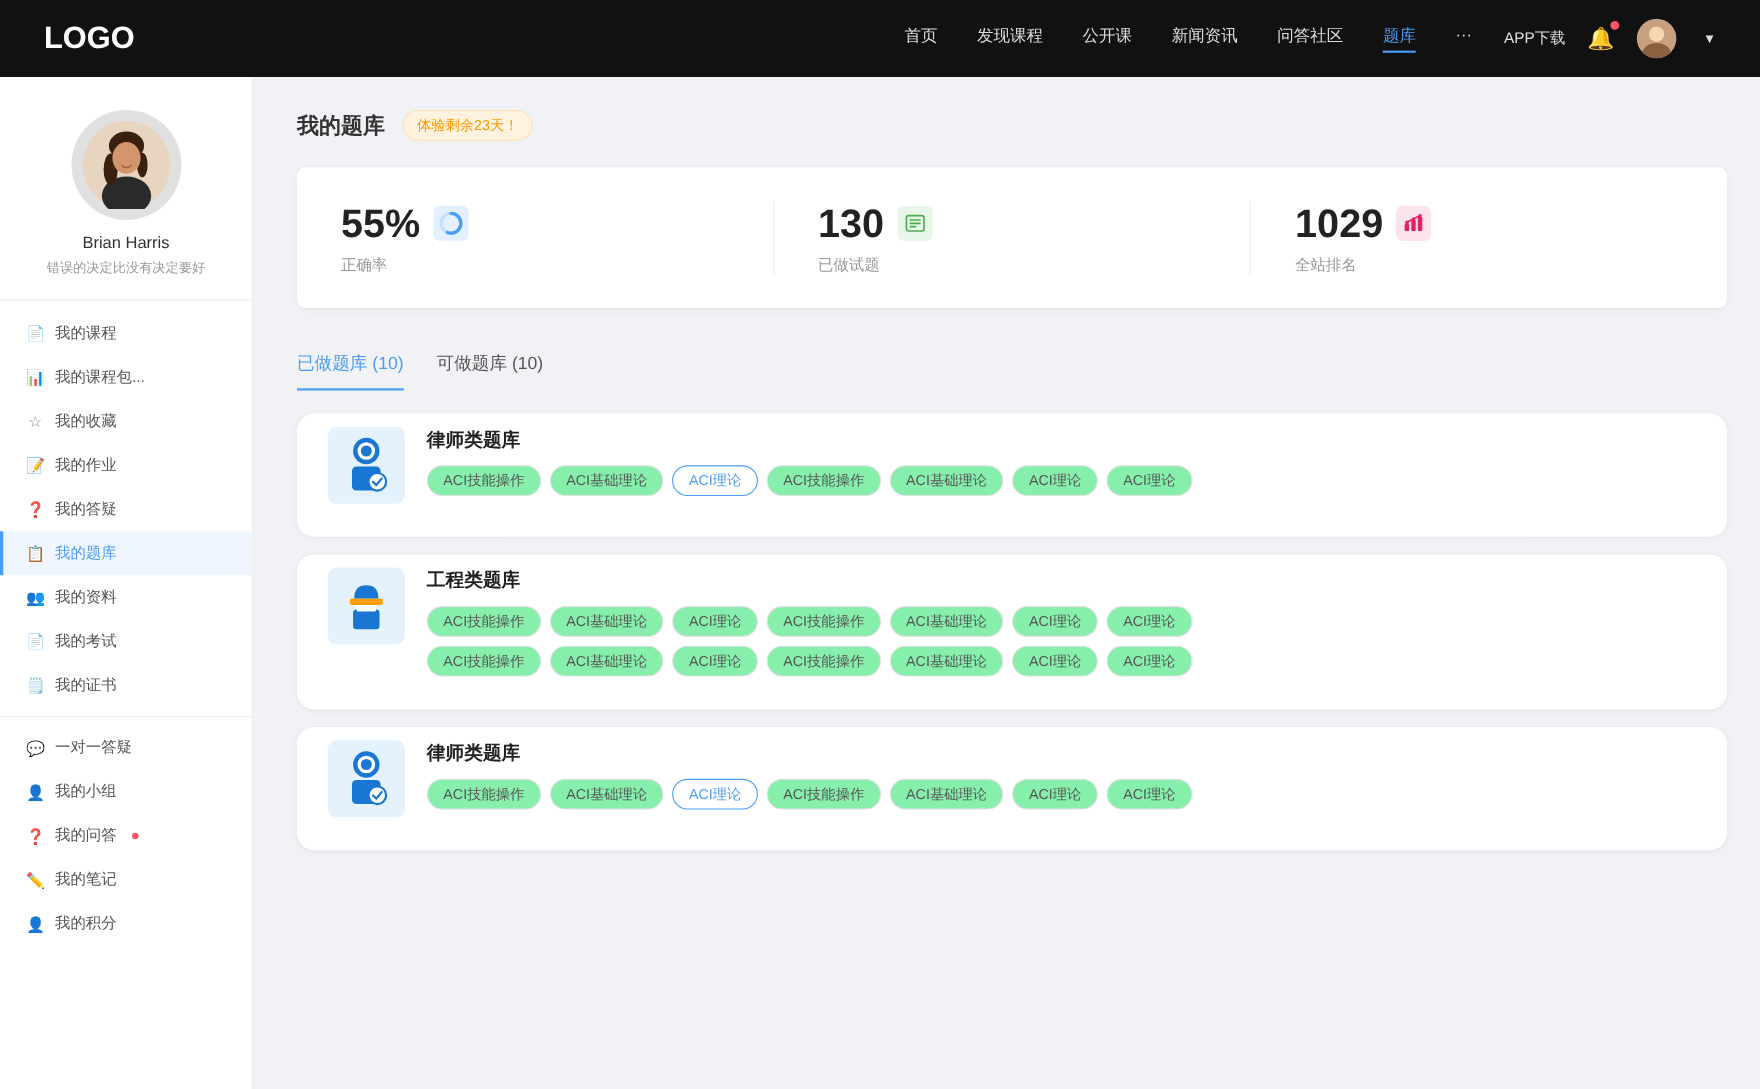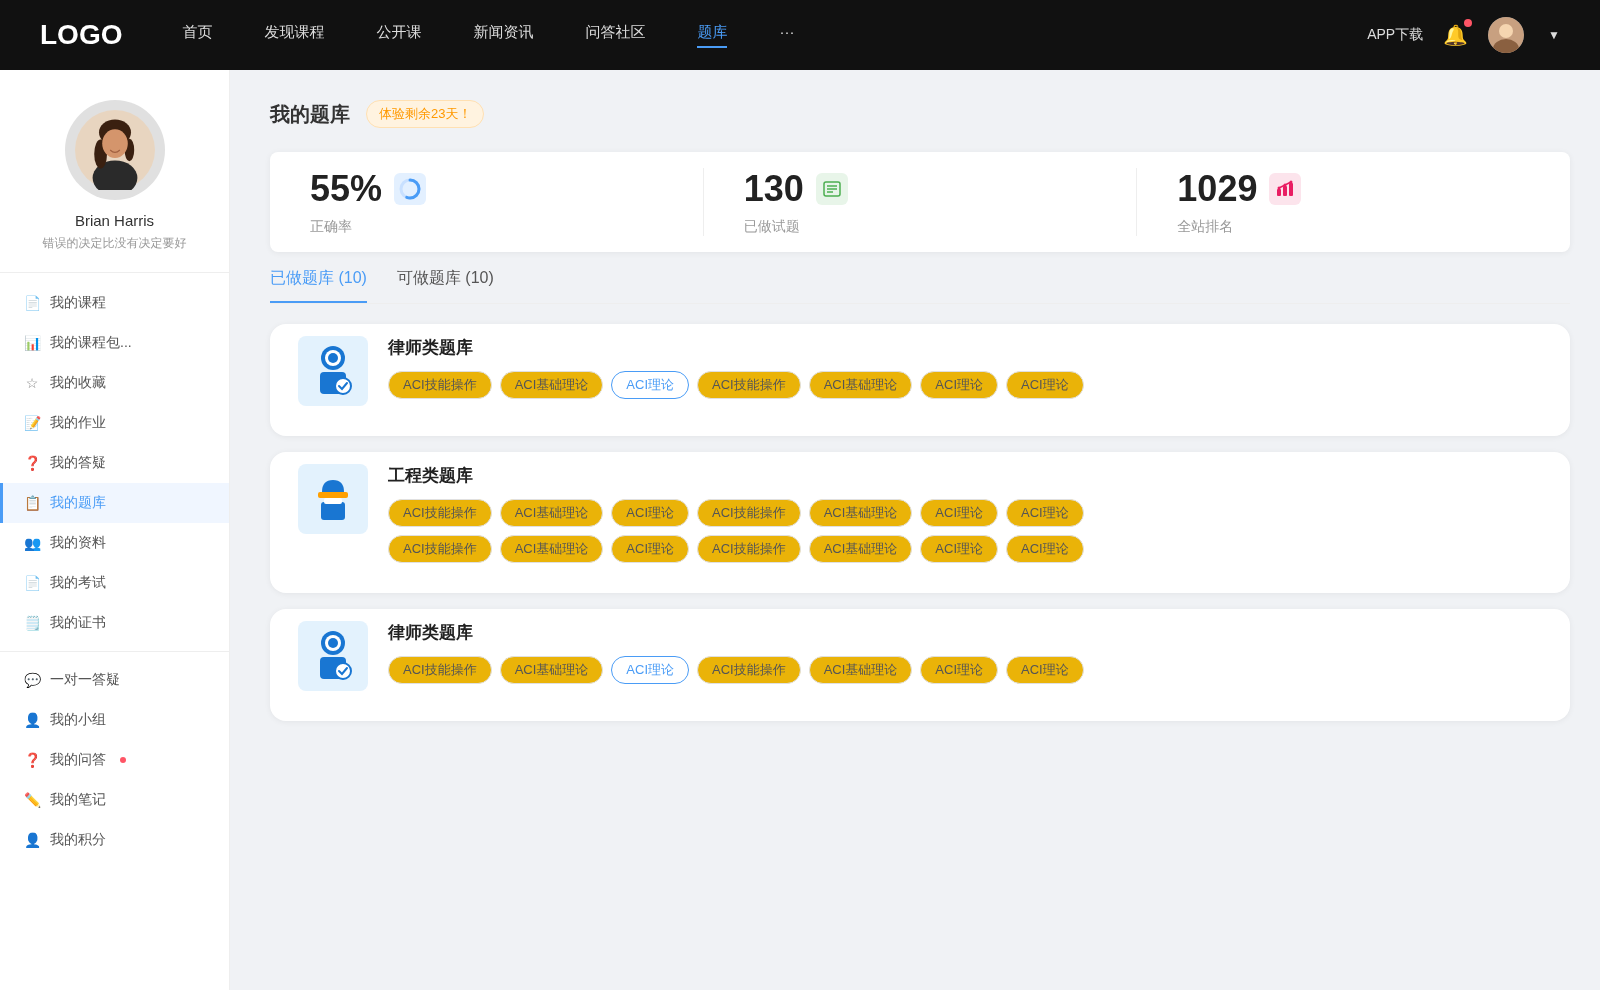--- a/index.html
+++ b/index.html
@@ -8,7 +8,7 @@
     
     .header { background: #111; height: 70px; display: flex; align-items: center; padding: 0 40px; position: fixed; top: 0; left: 0; right: 0; z-index: 100; }
     .header-logo { color: #fff; font-size: 28px; font-weight: bold; margin-right: 60px; }
-    .header-nav { display: flex; gap: 52px; flex: 1; }
+    .header-nav { display: flex; gap: 36px; flex: 1; justify-content: flex-end; }
     .nav-item { color: #ddd; font-size: 15px; cursor: pointer; }
     .nav-item.active { color: #4a9cf6; border-bottom: 2px solid #4a9cf6; padding-bottom: 4px; }
     .header-right { display: flex; align-items: center; gap: 20px; }

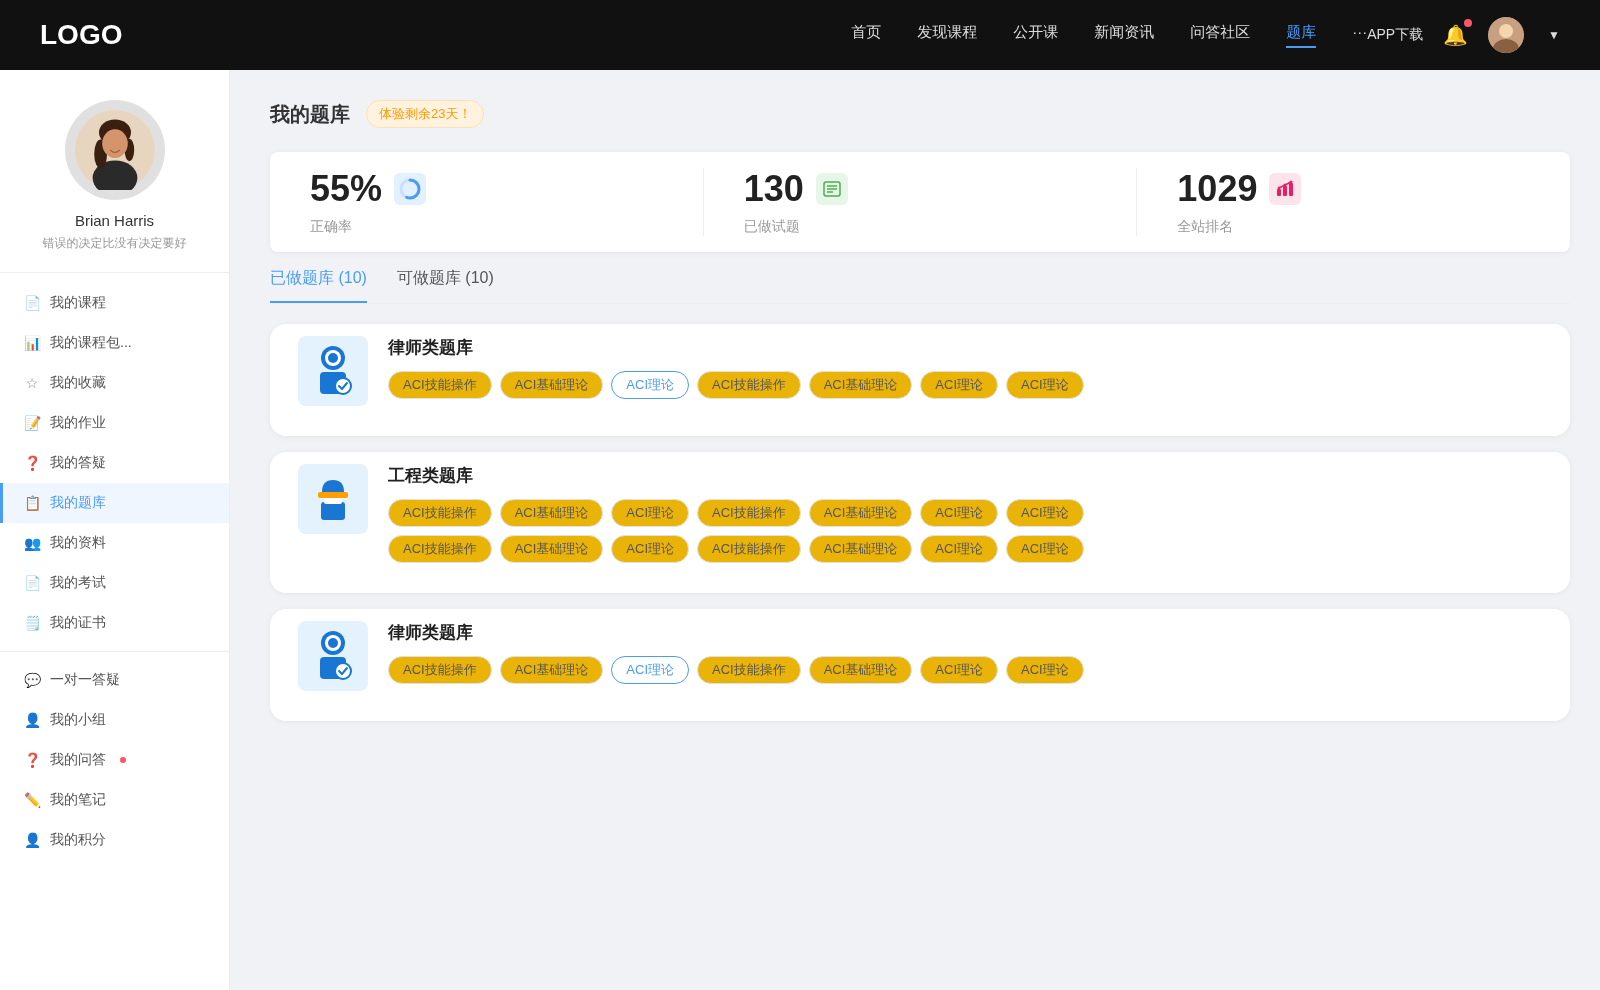--- a/index.html
+++ b/index.html
@@ -11,7 +11,7 @@
     .header-nav { display: flex; gap: 36px; flex: 1; justify-content: flex-end; }
     .nav-item { color: #ddd; font-size: 15px; cursor: pointer; }
     .nav-item.active { color: #4a9cf6; border-bottom: 2px solid #4a9cf6; padding-bottom: 4px; }
-    .header-right { display: flex; align-items: center; gap: 20px; }
+    .header-right { display: flex; align-items: center; gap: 20px; margin-left: 29px; }
     .header-app { color: #ddd; font-size: 14px; cursor: pointer; }
     .header-bell { position: relative; cursor: pointer; }
     .header-bell-icon { color: #ddd; font-size: 20px; }

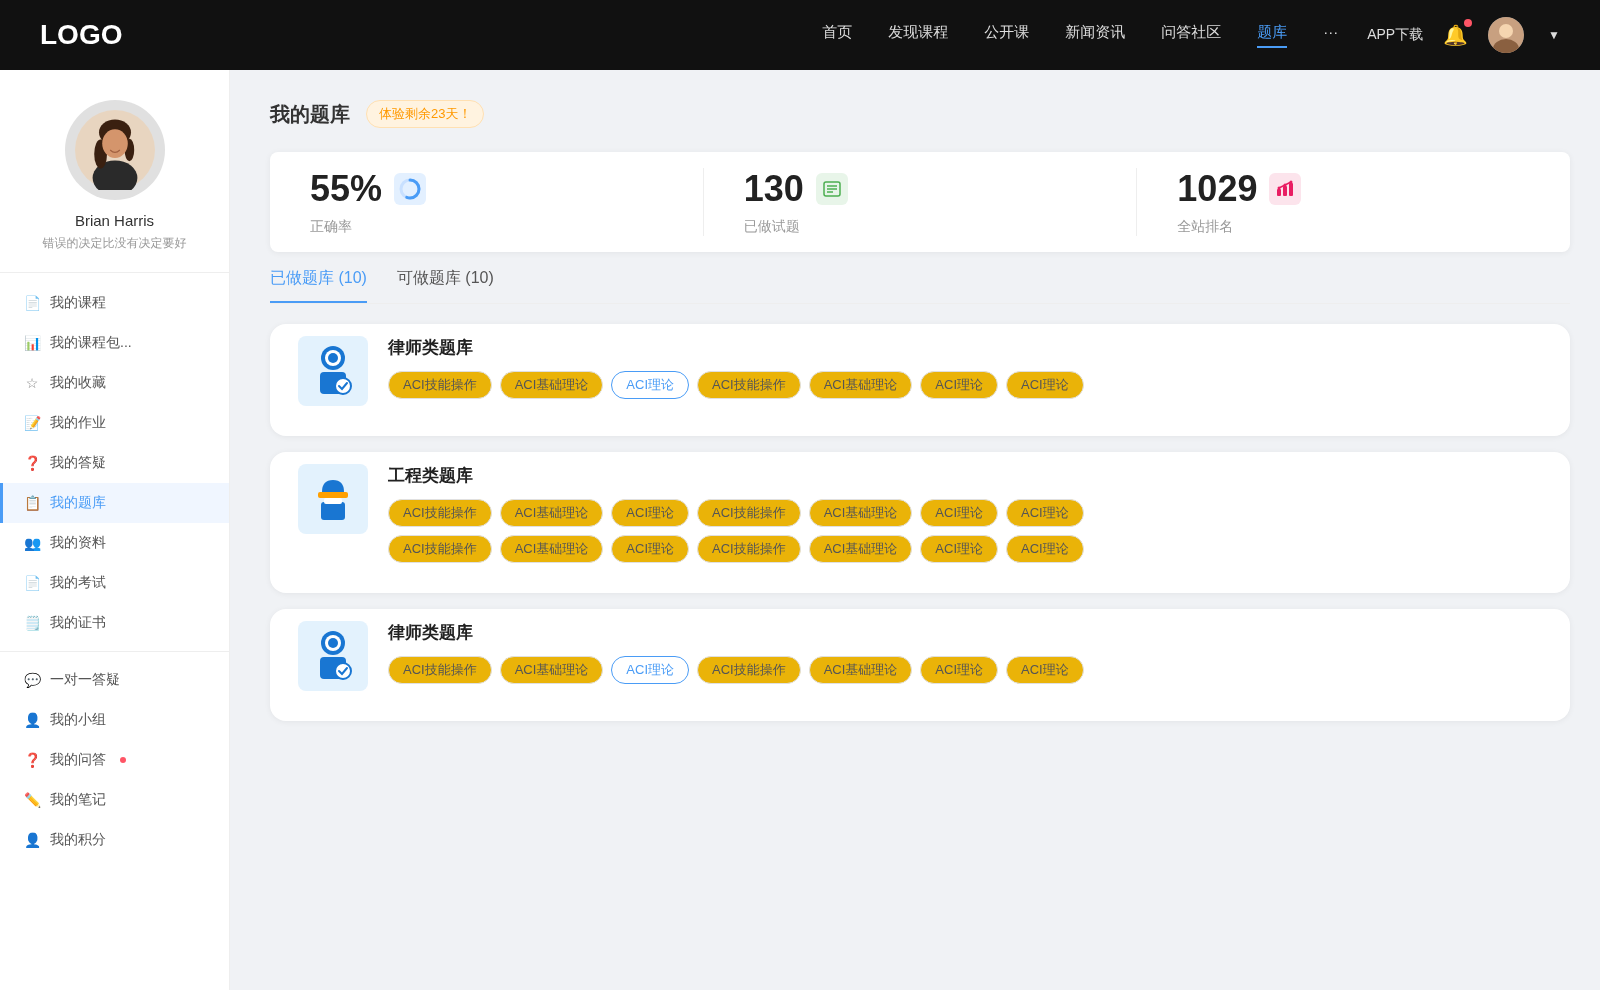--- a/index.html
+++ b/index.html
@@ -45,7 +45,7 @@
     .trial-badge { background: #fff3e0; color: #f90; border: 1px solid #ffe0b2; border-radius: 20px; padding: 4px 12px; font-size: 13px; }
 
     
-    .stats-bar { display: flex; background: #fff; border-radius: 8px; padding: 16px 0; margin-bottom: 16px; box-shadow: 0 1px 6px rgba(0,0,0,0.06); }
+    .stats-bar { display: flex; background: #fff; border-radius: 8px; padding: 30px 0; margin-bottom: 40px; box-shadow: 0 1px 6px rgba(0,0,0,0.06); }
     .stat-item { flex: 1; display: flex; flex-direction: column; align-items: flex-start; padding: 0 40px; border-right: 1px solid #eee; }
     .stat-item:last-child { border-right: none; }
     .stat-top { display: flex; align-items: center; gap: 12px; margin-bottom: 8px; }

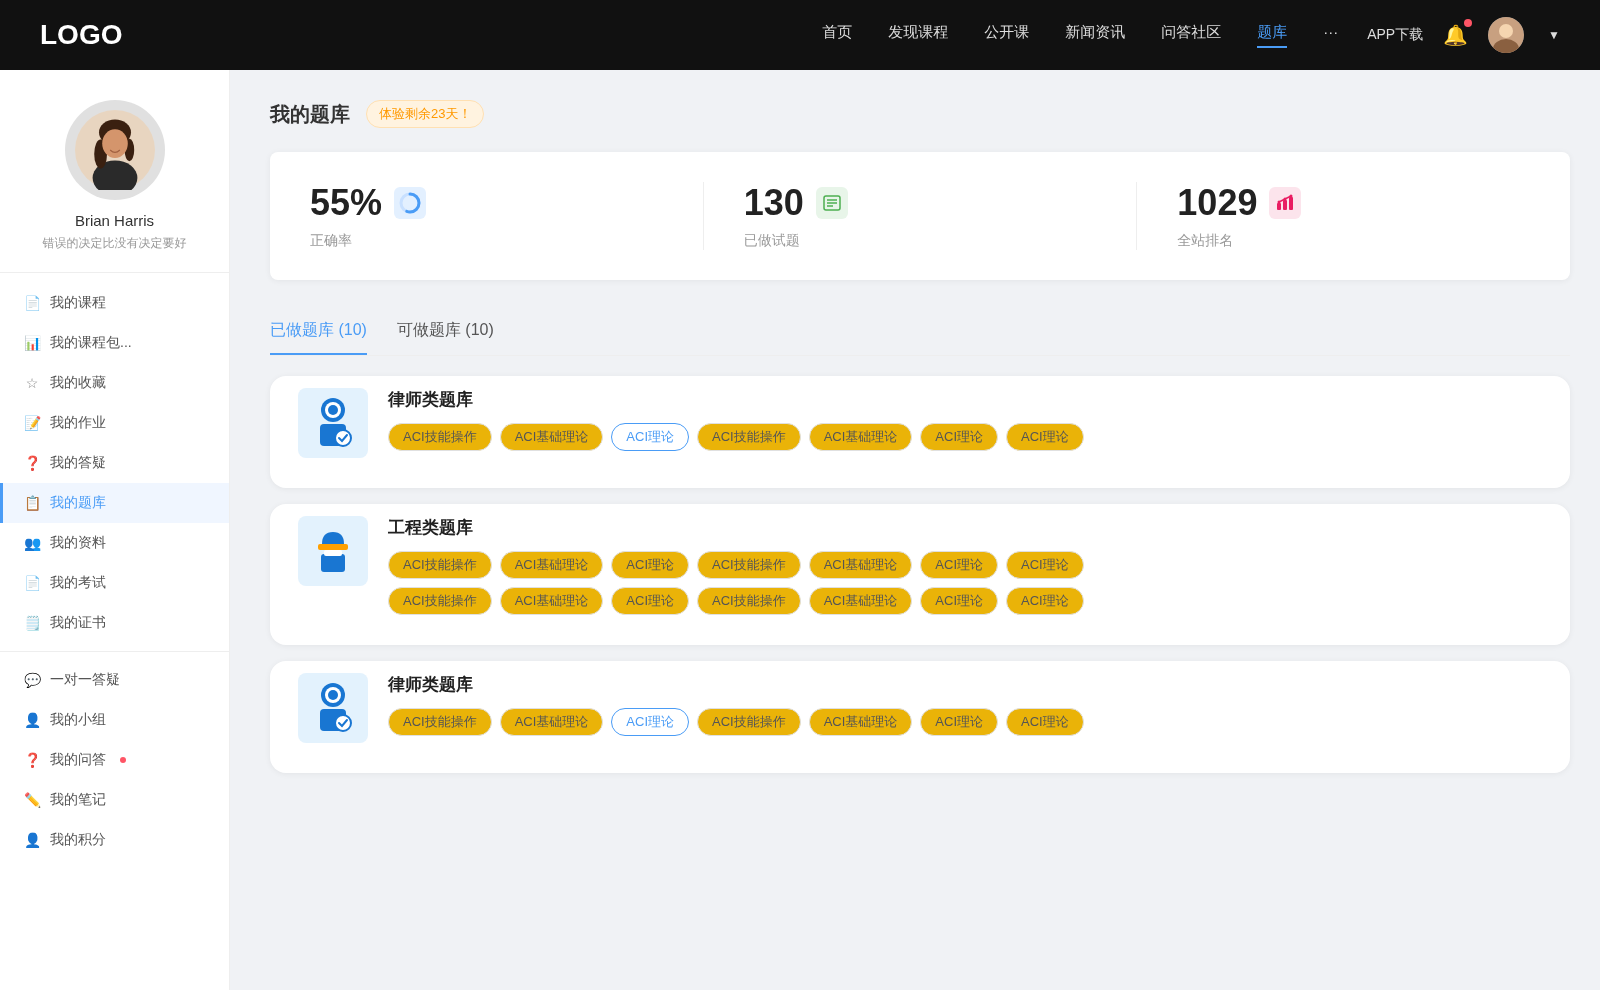--- a/index.html
+++ b/index.html
@@ -69,7 +69,7 @@
     .qbank-info { flex: 1; }
     .qbank-name { font-size: 17px; font-weight: 600; color: #222; margin-bottom: 12px; }
     .tags-row { display: flex; flex-wrap: wrap; gap: 8px; align-items: center; }
-    .tag { padding: 4px 14px; border-radius: 20px; font-size: 13px; border: 1px solid #e0e0e0; color: #555; cursor: pointer; background: #eab308; }
+    .tag { padding: 4px 14px; border-radius: 20px; font-size: 13px; border: 1px solid #e0e0e0; color: #555; cursor: pointer; background: #86efac; }
     .tag.active { border-color: #4a9cf6; color: #4a9cf6; background: #fff; }
     .expand-link { color: #999; font-size: 13px; cursor: pointer; text-align: right; margin-top: 8px; }
     .collapse-link { color: #999; font-size: 13px; cursor: pointer; text-align: right; margin-top: 8px; }

